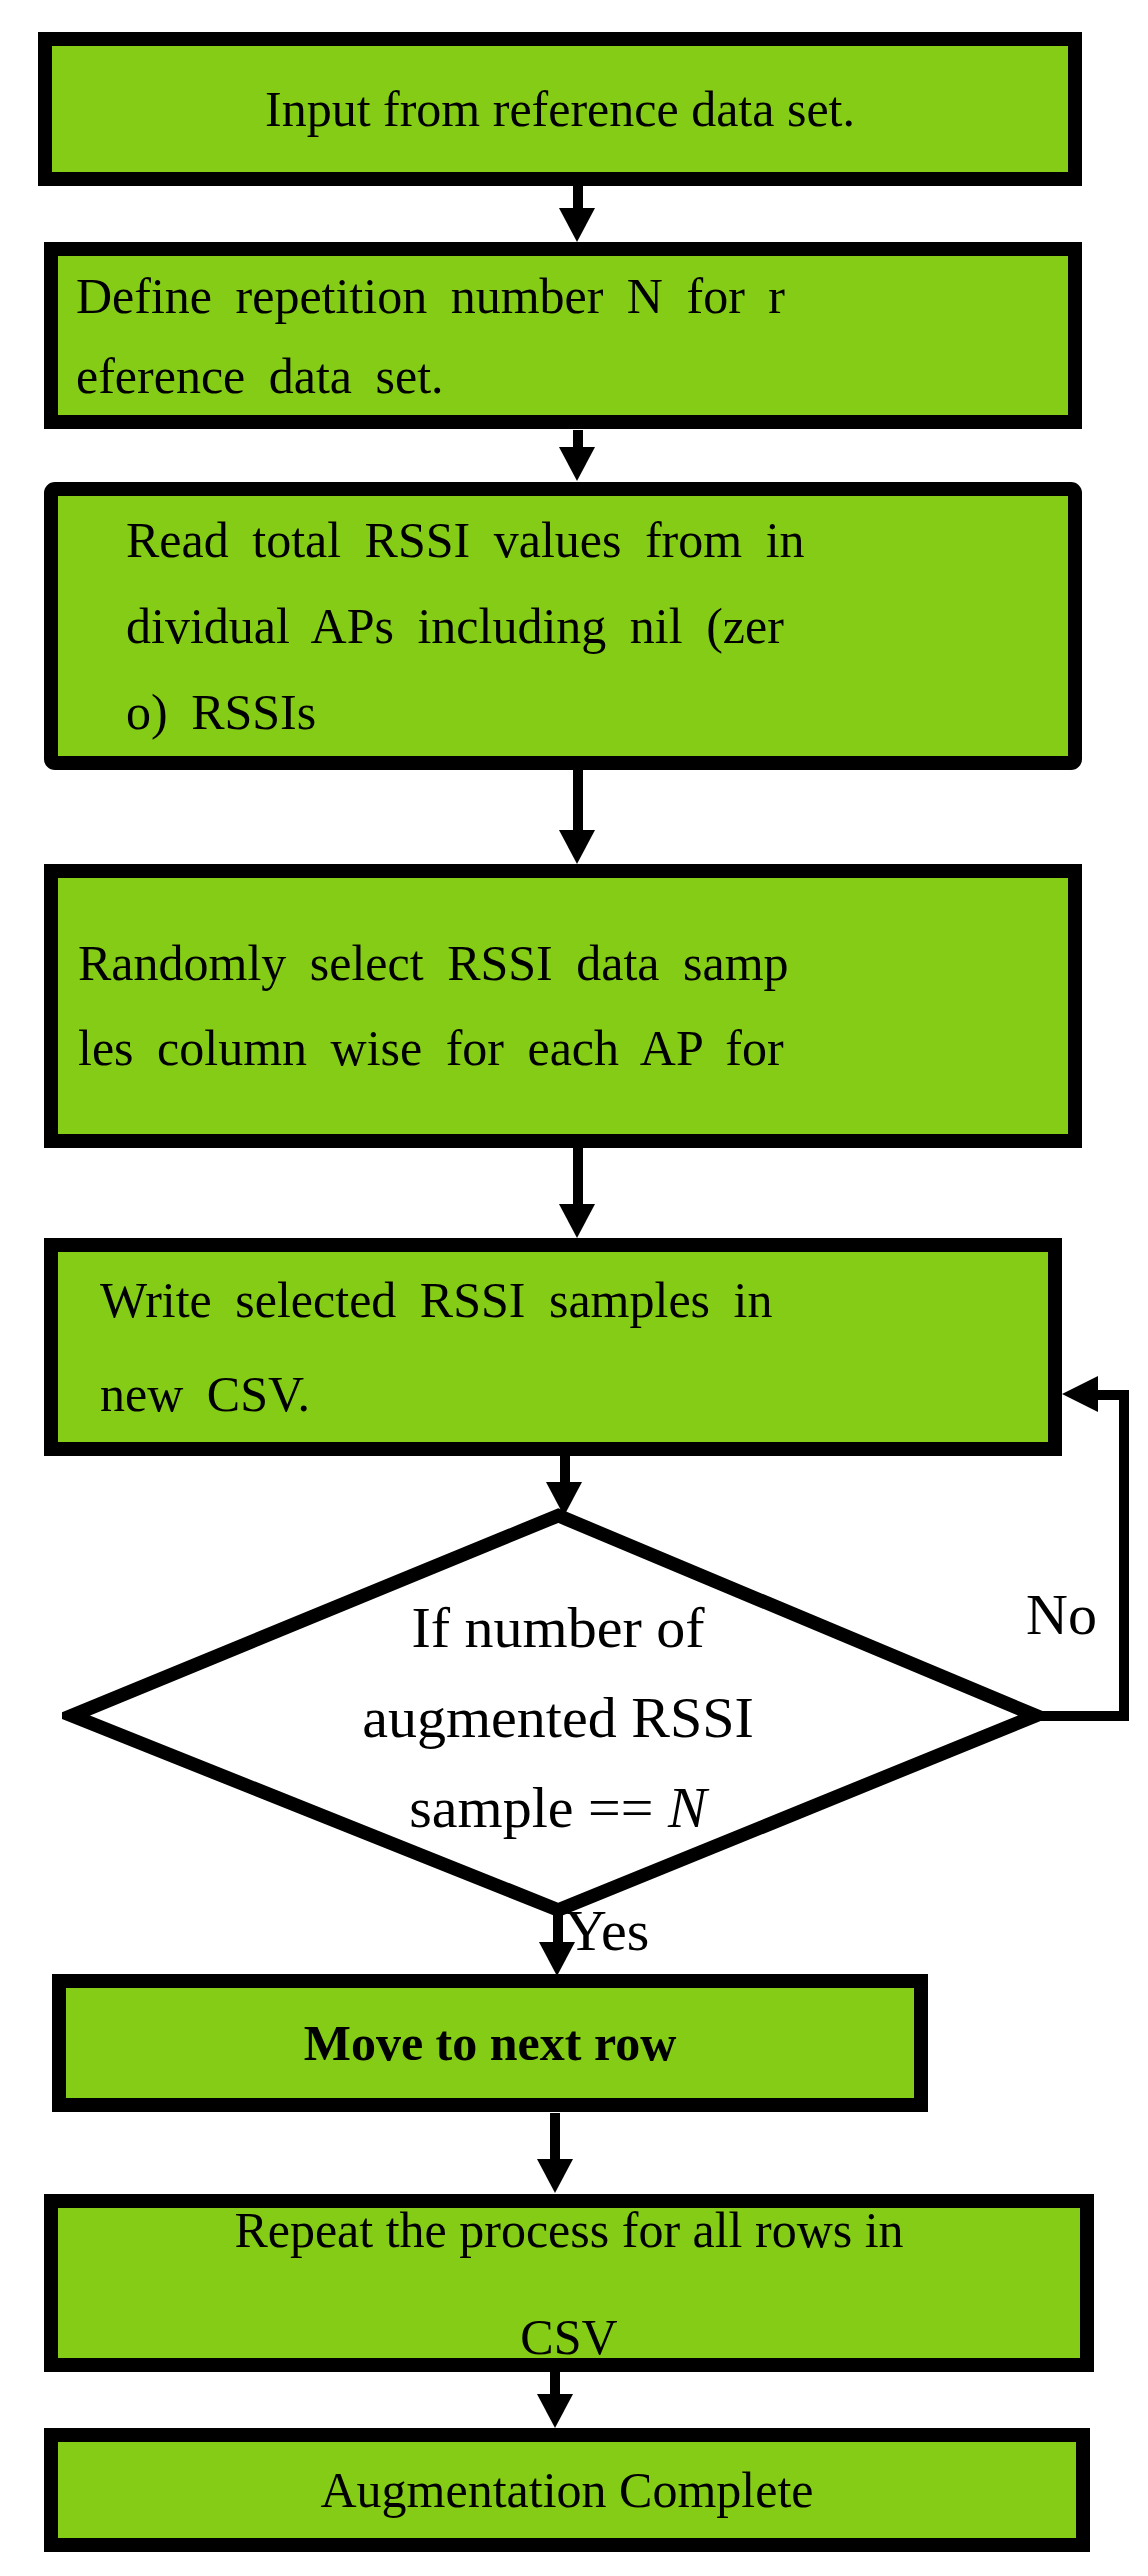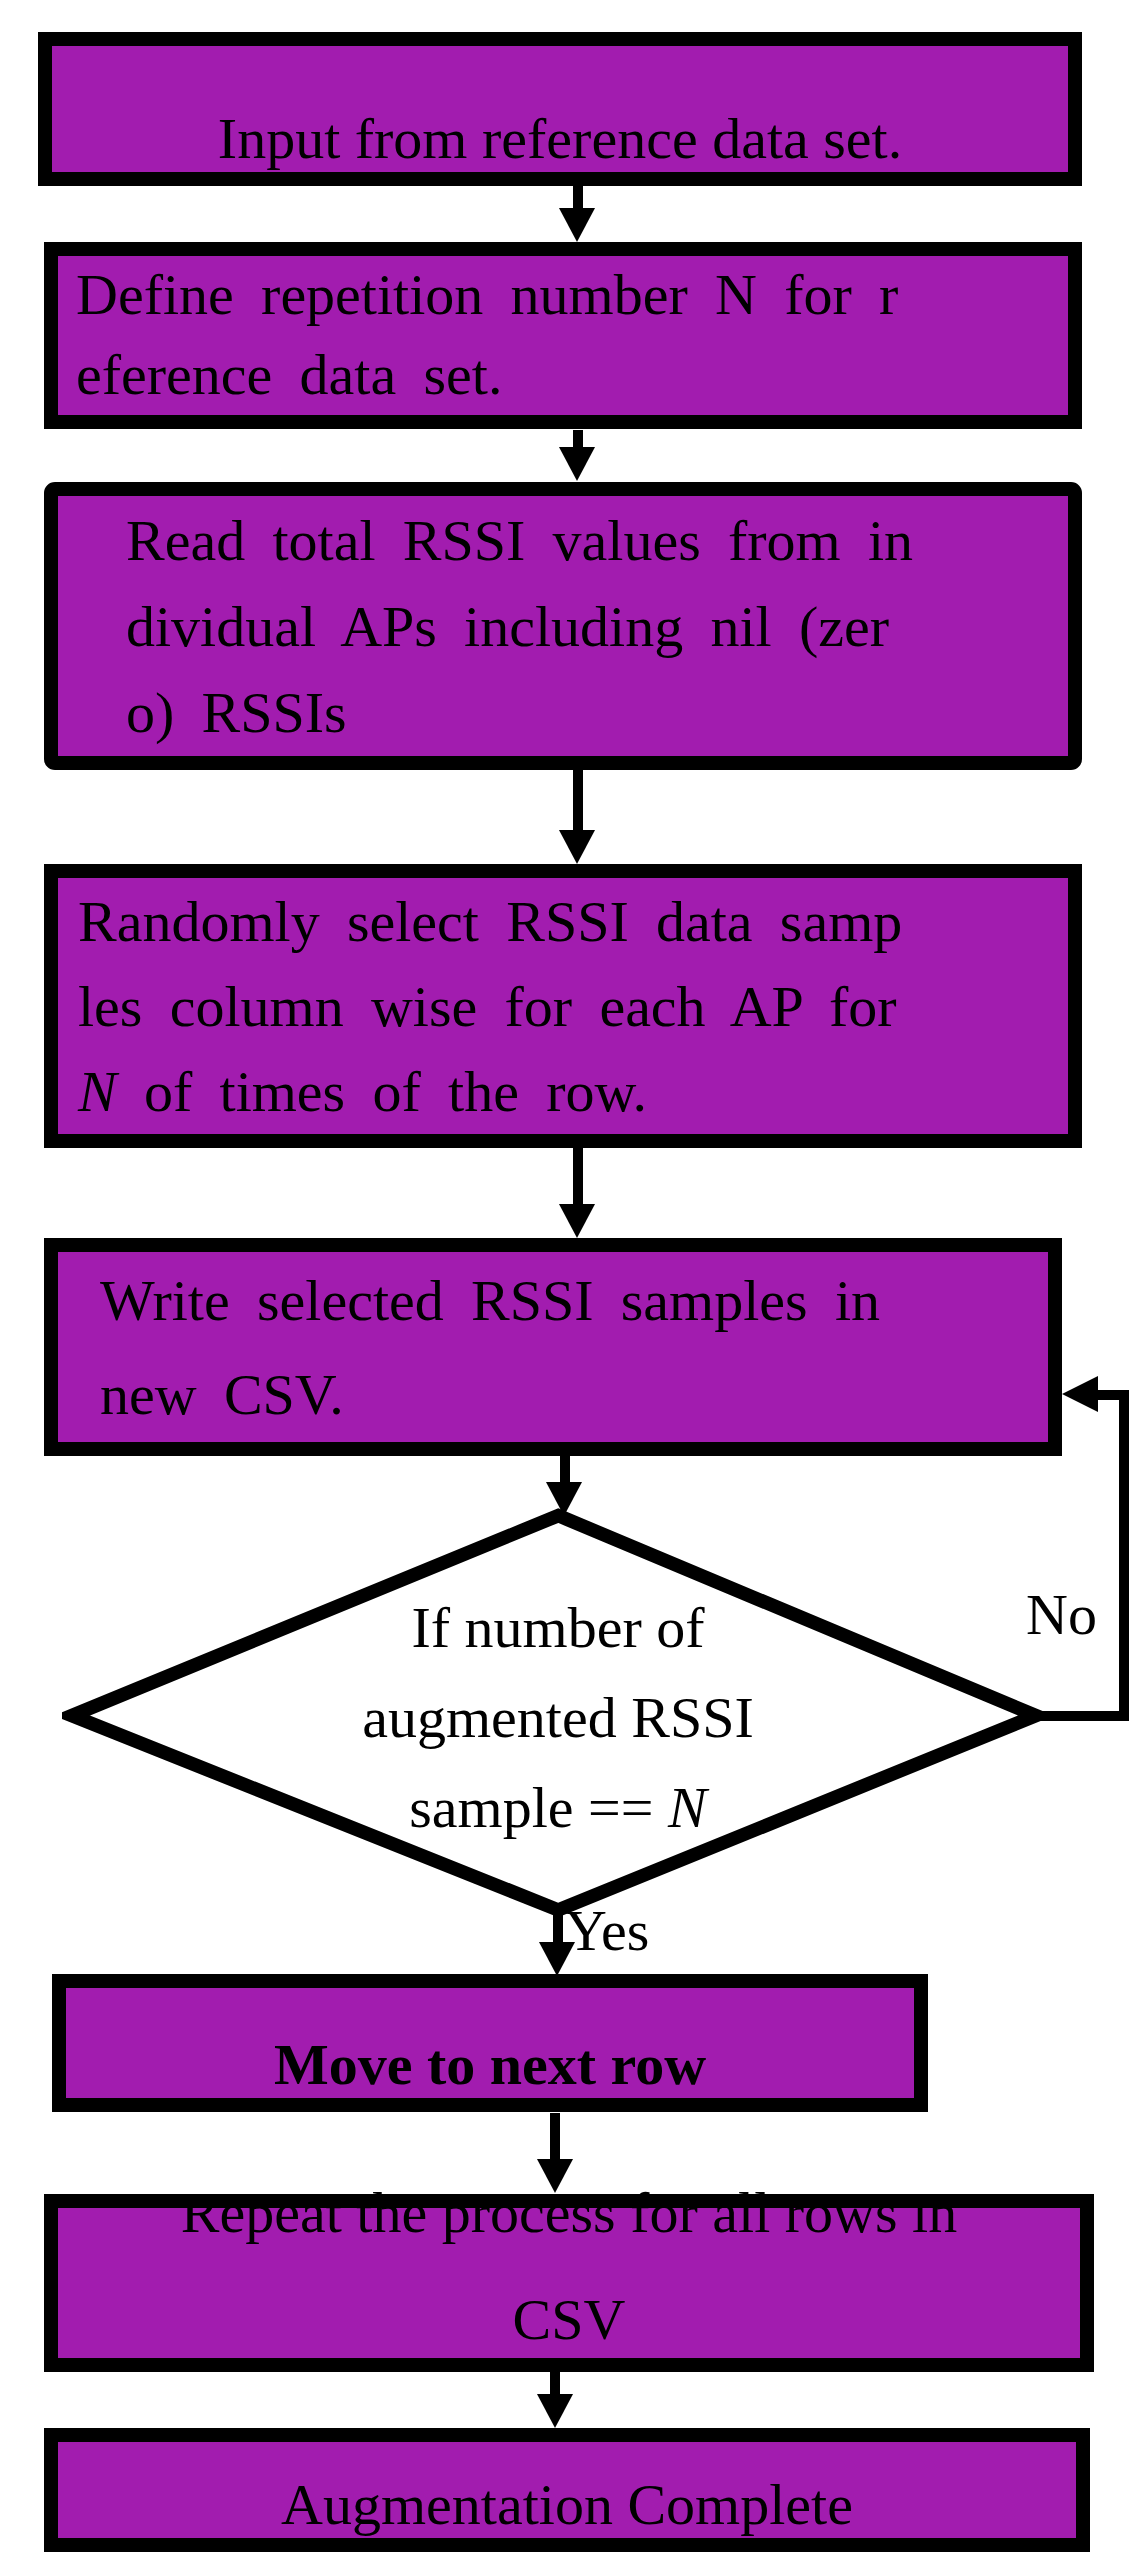--- a/index.html
+++ b/index.html
@@ -5,8 +5,8 @@
   html,body{margin:0;padding:0;background:#ffffff;}
   .canvas{position:relative;width:1149px;height:2576px;background:#ffffff;overflow:hidden;
           font-family:"Liberation Serif","DejaVu Serif",serif;color:#000;}
-  .box{position:absolute;box-sizing:border-box;border:14.4px solid #000;background:#a21caf;
-       display:flex;flex-direction:column;justify-content:flex-end;font-size:58px;}
+  .box{position:absolute;box-sizing:border-box;border:14.4px solid #000;background:#84cc16;
+       display:flex;flex-direction:column;justify-content:center;font-size:50px;}
   .c{align-items:center;text-align:center;}
   .l{align-items:flex-start;text-align:left;}
   .ws{word-spacing:0.22em;}

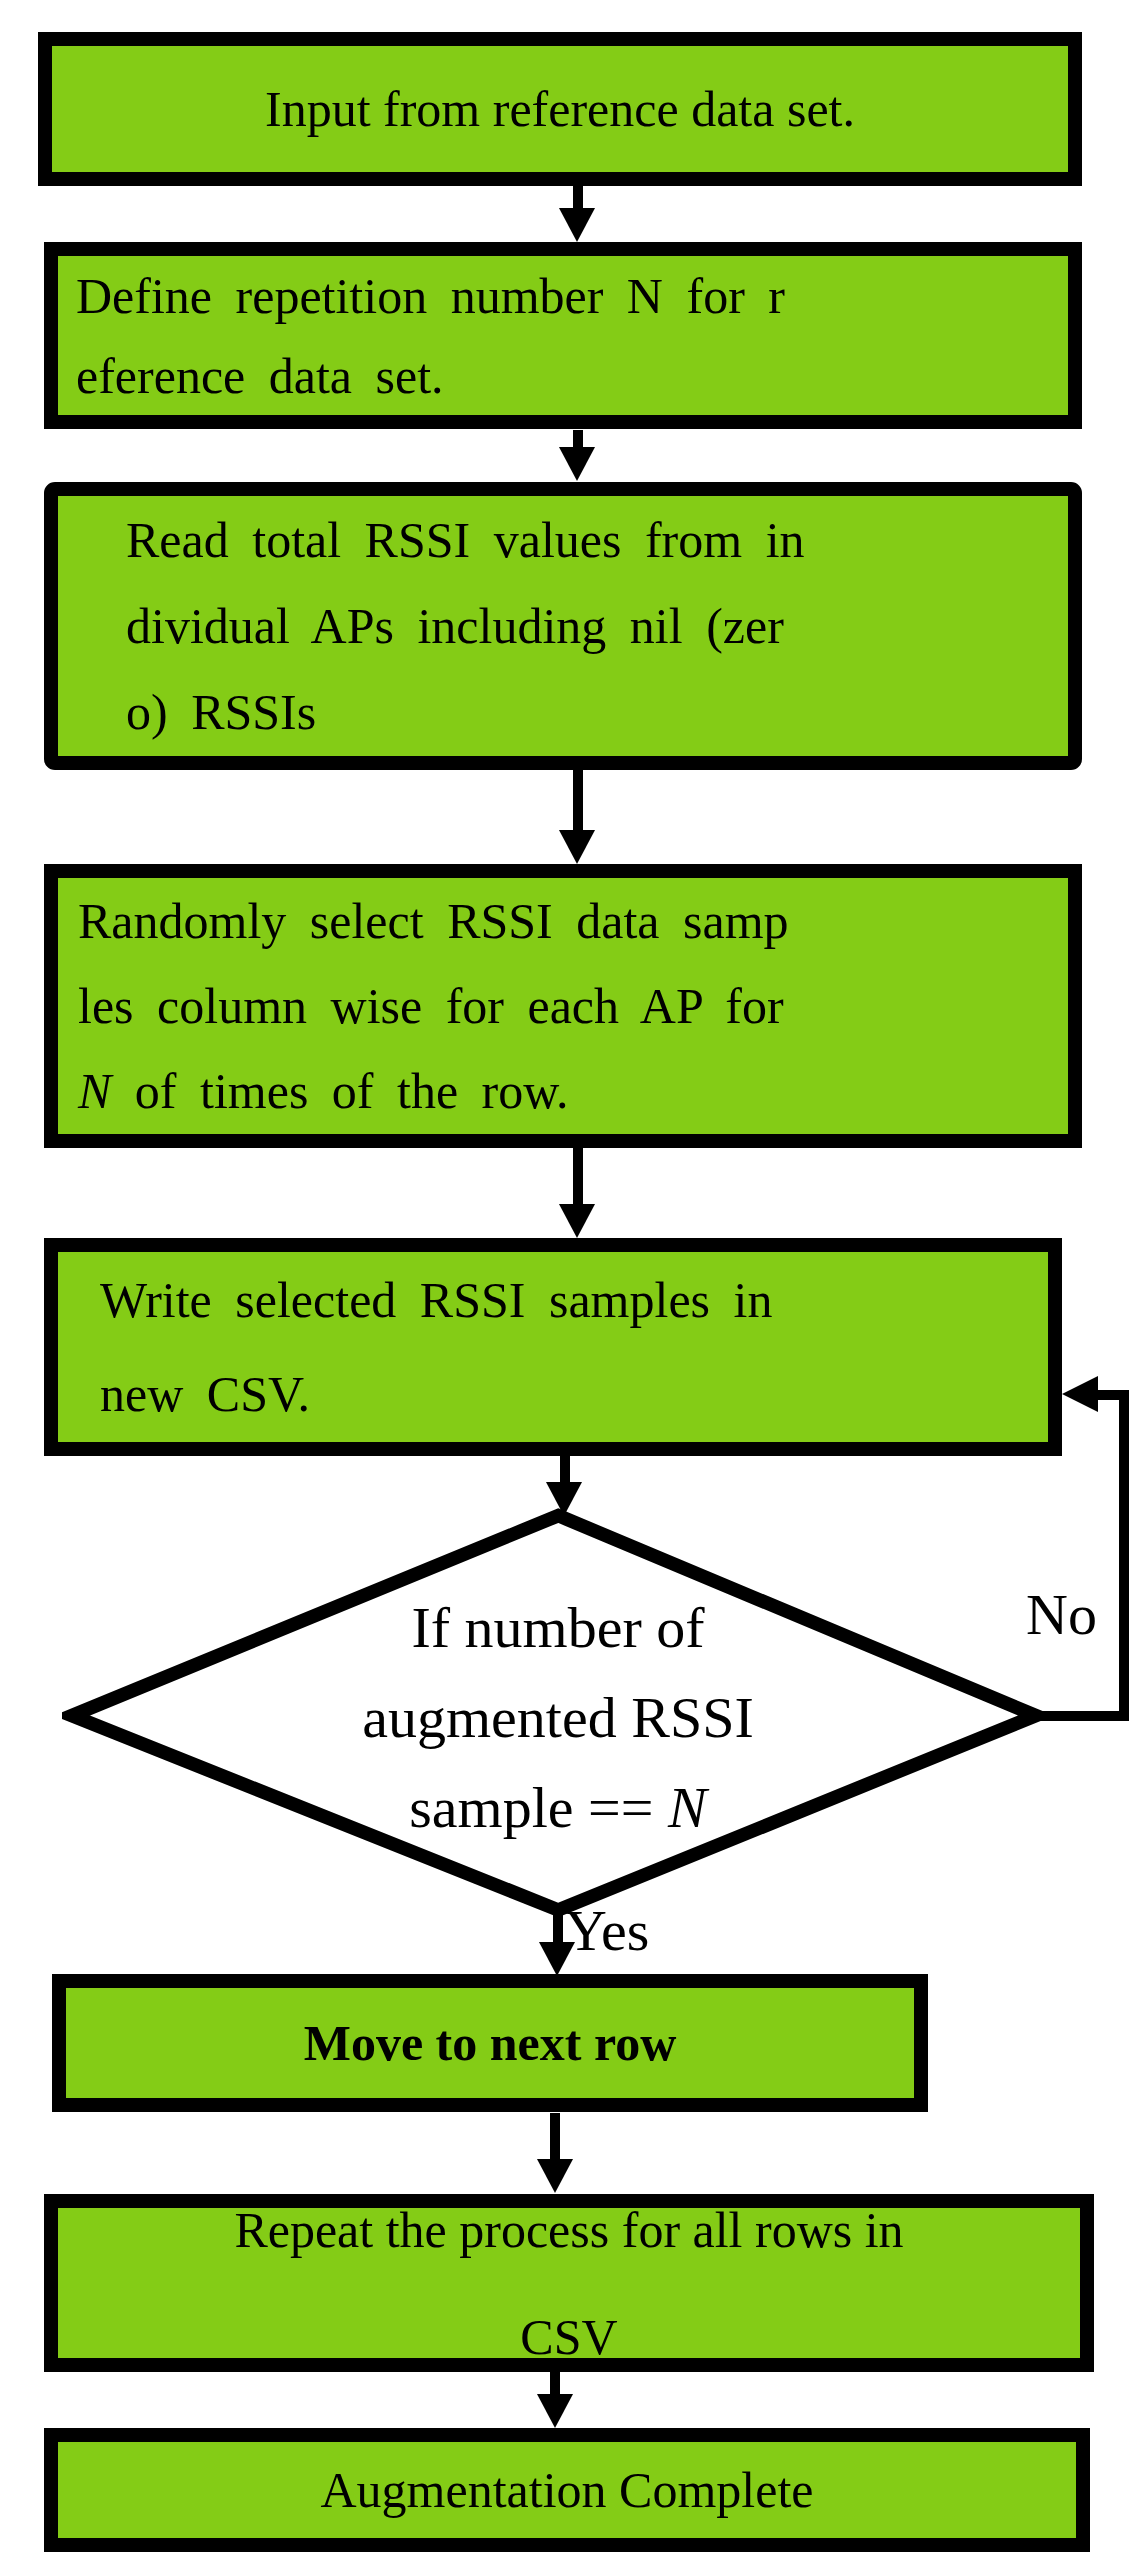--- a/index.html
+++ b/index.html
@@ -83,7 +83,6 @@
   <div class="box l ws" id="b-select">
       <div class="tline"><span>Randomly select RSSI data samp</span></div>
       <div class="tline"><span>les column wise for each AP for</span></div>
-      <div class="tline"><span style="font-style: italic;">N</span><span> of times of the row.</span></div>
     </div>
 
   <div class="stem" id="a4s"></div>

